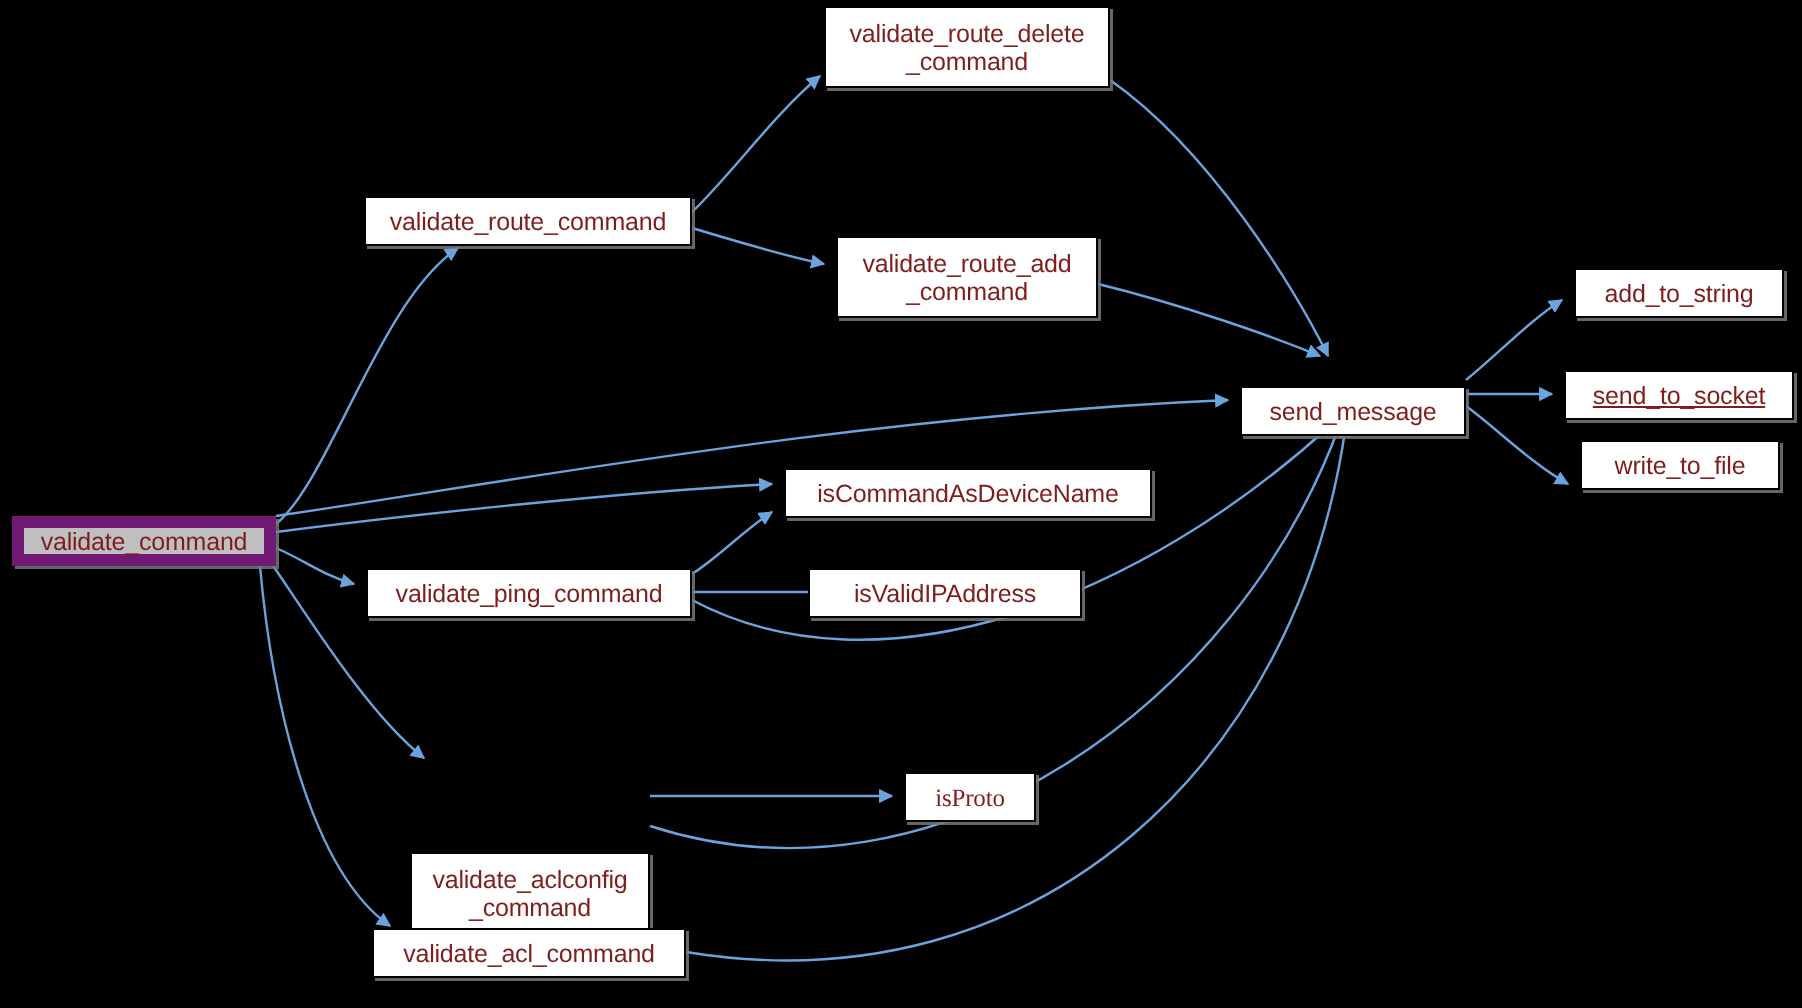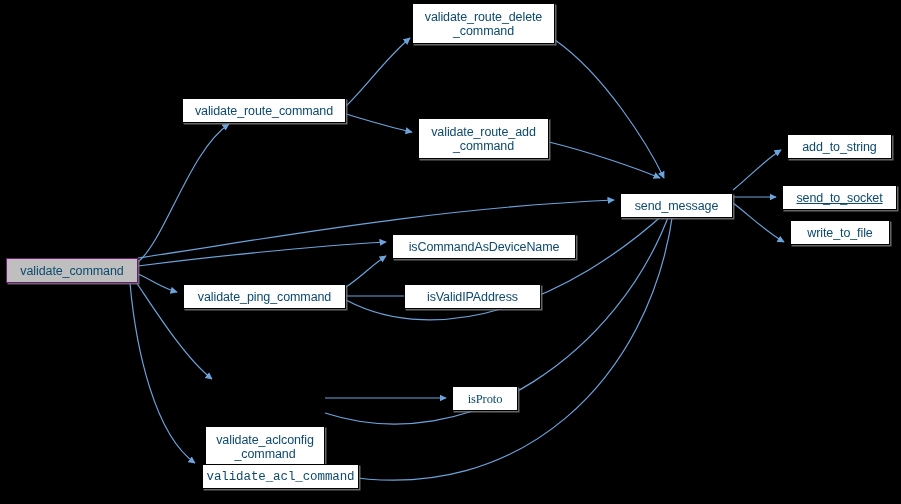--- a/index.html
+++ b/index.html
@@ -31,7 +31,7 @@
     background: #ffffff;
     border: 1px solid #000000;
     box-shadow: 1.5px 1.5px 0 rgba(120,120,120,0.85);
-    color: #0c4a6e;
+    color: #7f1d1d;
     font-size: 12.5px;
     line-height: 14px;
     white-space: pre-line;

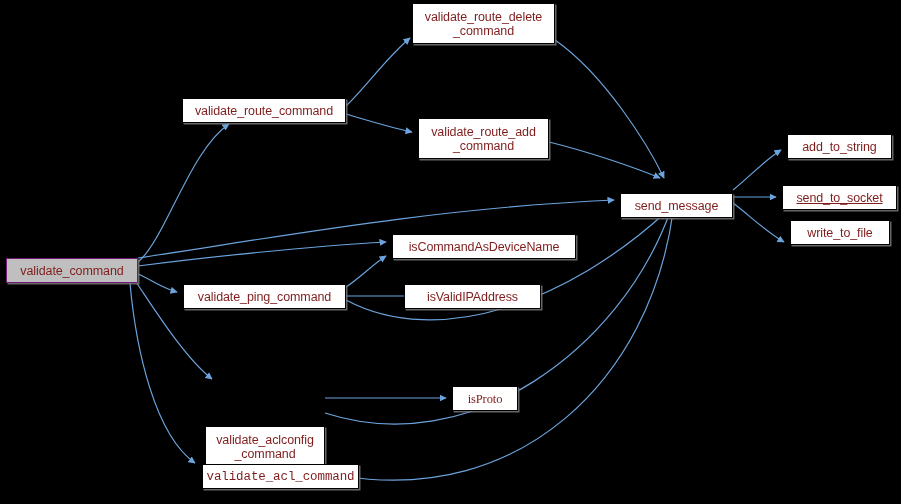--- a/index.html
+++ b/index.html
@@ -40,7 +40,7 @@
   }
   .node.root {
     background: #bfbfbf;
-    border: 1px solid #701a75;
+    border: 6px solid #701a75;
   }
   .node span { display: block; width: 100%; }
 </style>

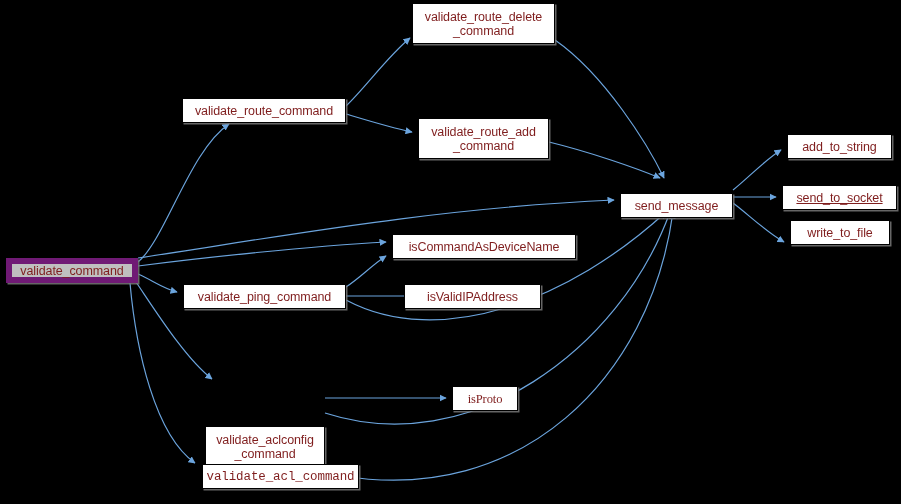--- a/index.html
+++ b/index.html
@@ -95,7 +95,7 @@
       <div class="node" style="left: 205px; top: 378px; width: 120px; height: 41px; margin-top: 48px;"><span>validate_aclconfig
 _command</span></div>
       <div class="node" style="left: 452px; top: 386px; width: 66px; height: 25px; font-family: Liberation Serif, serif;"><span>isProto</span></div>
-      <div class="node" style="left: 202px; top: 464px; width: 157px; height: 25px; font-family: Liberation Mono, monospace;"><span>validate_acl_command</span></div>
+      <div class="node" style="left: 186px; top: 464px; width: 157px; height: 25px;"><span>validate_acl_command</span></div>
     </div>
 
 </div>

